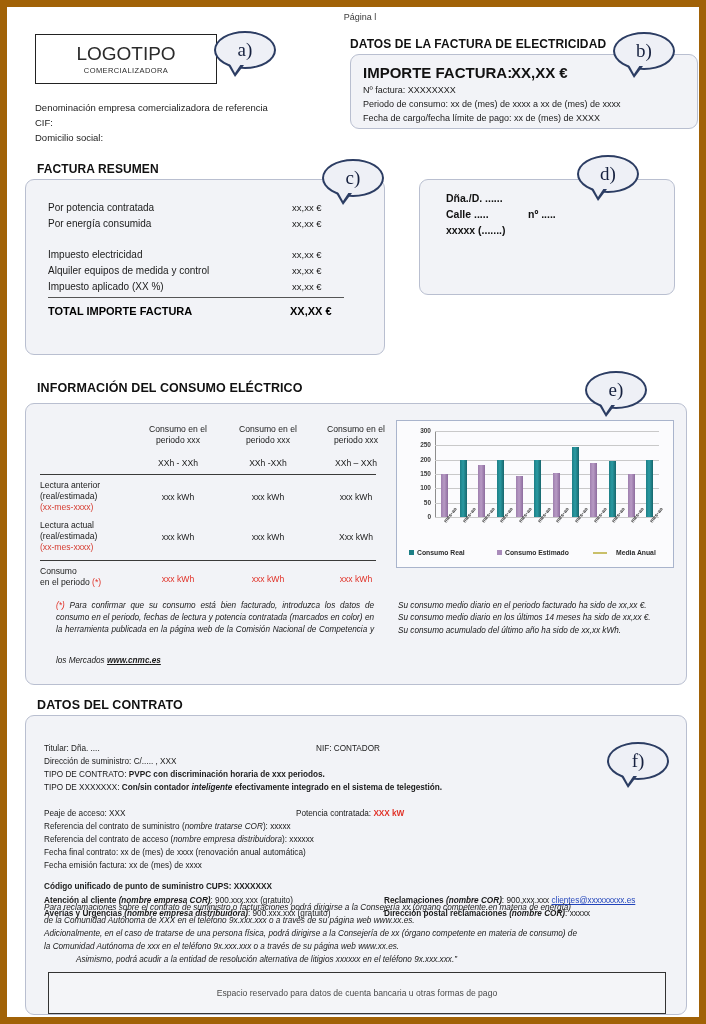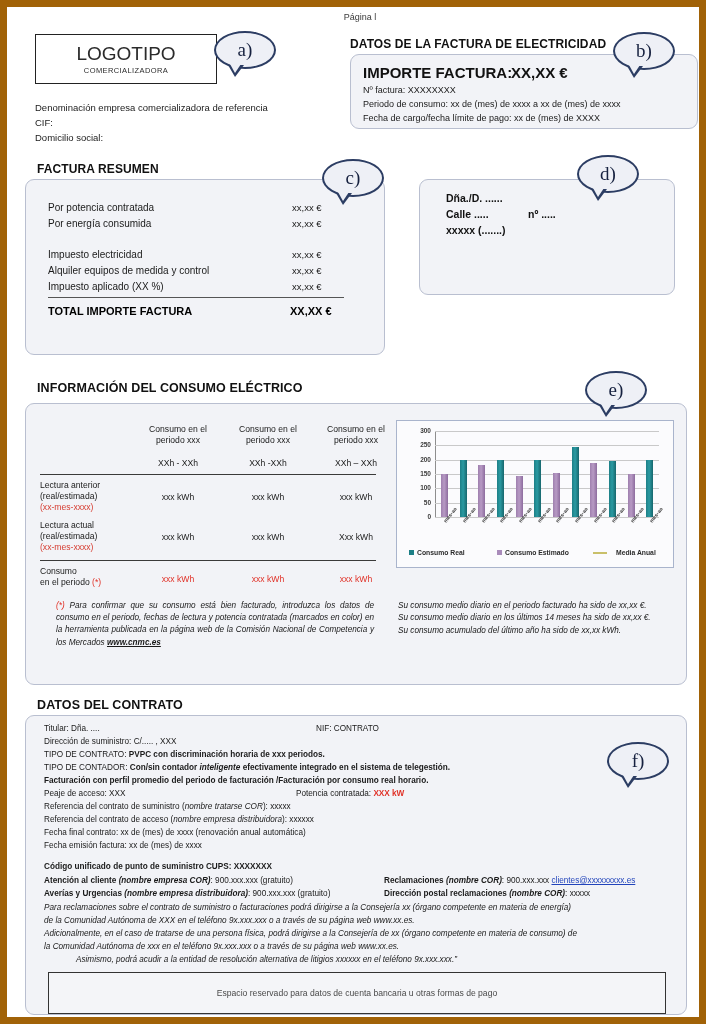--- a/index.html
+++ b/index.html
@@ -123,7 +123,7 @@
     text-align:justify;line-height:1.45;
   }
   .note .star{color:#e03127;}
-  .note .url{font-weight:bold;text-decoration:underline;display:inline-block;margin-top:1px;}
+  .note .url{font-weight:bold;text-decoration:underline;display:inline-block;margin-top:19px;}
 
   
   #chart-frame{

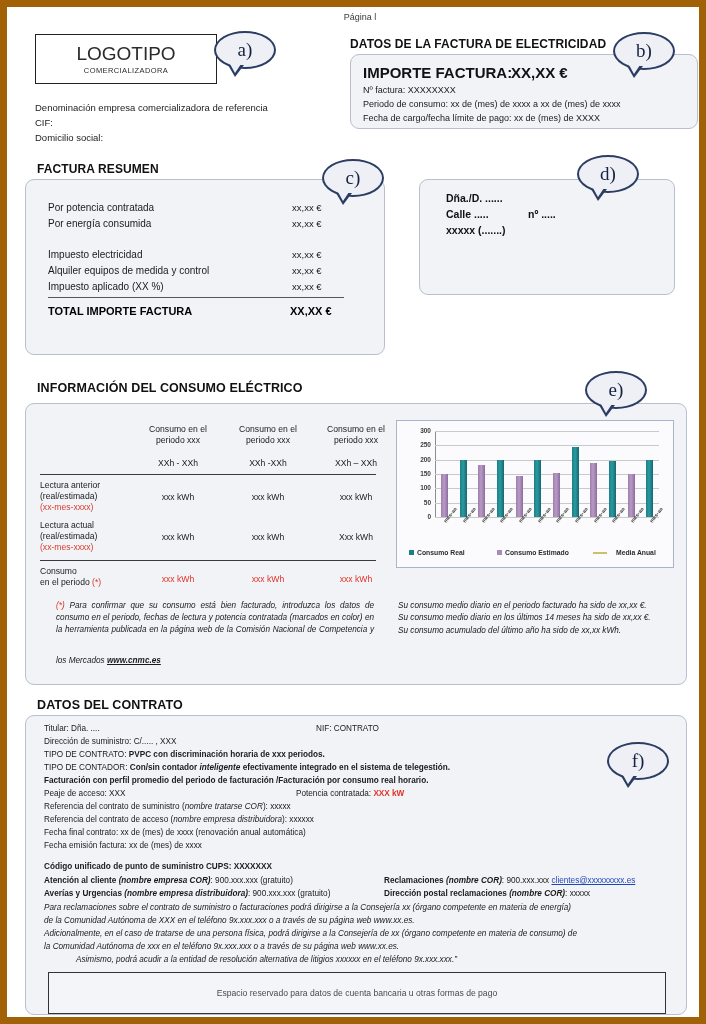--- a/index.html
+++ b/index.html
@@ -160,7 +160,7 @@
 
   
   #panel-f{left:18px;top:708px;width:662px;height:300px;}
-  .f-line{position:absolute;left:18px;font-size:8.2px;color:#1a1a1a;white-space:nowrap;}
+  .f-line{position:absolute;left:18px;font-size:8.2px;color:#1a1a1a;white-space:nowrap;margin-top:20px;}
   .f-b{font-weight:bold;}
   .f-i{font-style:italic;}
   .f-it{position:absolute;font-size:8.2px;font-style:italic;color:#1a1a1a;white-space:nowrap;text-align:right;}

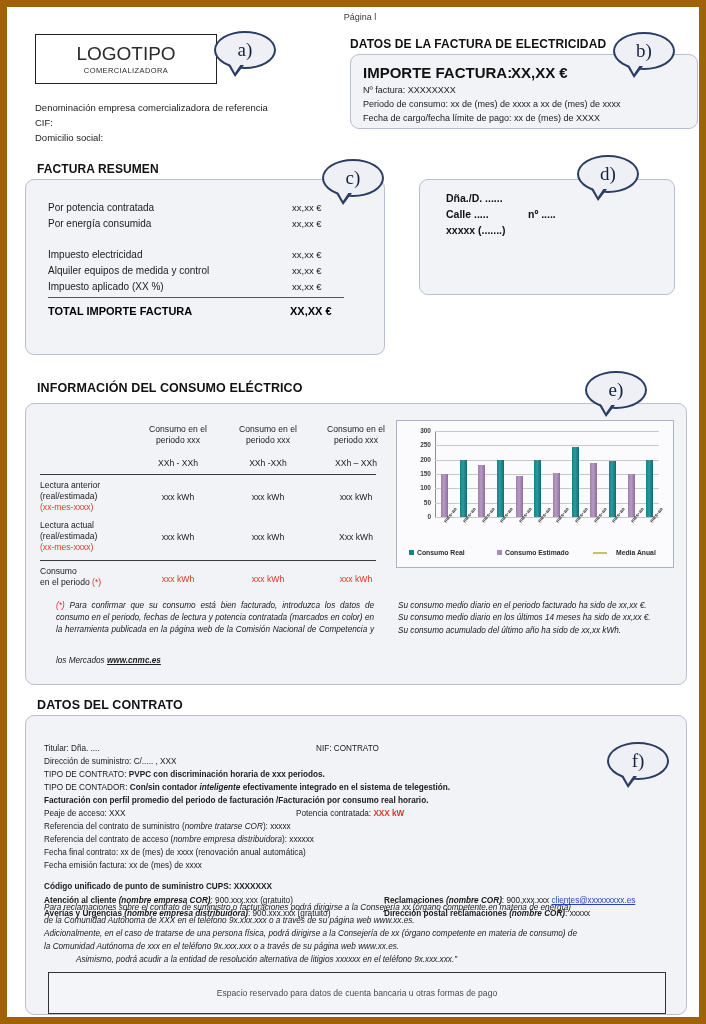--- a/index.html
+++ b/index.html
@@ -375,7 +375,7 @@
 
   <div class="panel" id="panel-f">
     <div class="f-line" style="top:8px;">Titular: Dña. ....</div>
-    <div class="f-line" style="left:290px;top:8px;">NIF: CONTRATO</div>
+    <div class="f-line" style="left:290px;top:8px;">NIF: CONTADOR</div>
     <div class="f-line" style="top:21px;">Dirección de suministro: C/.....  , XXX</div>
 
     <div class="f-line" style="top:34px;">

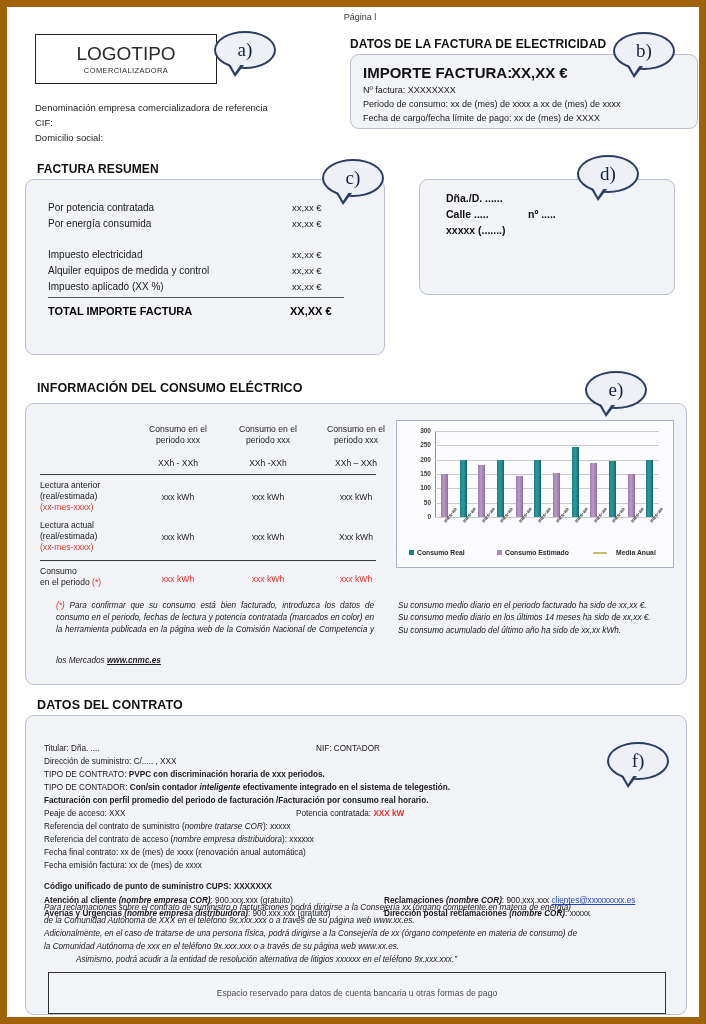--- a/index.html
+++ b/index.html
@@ -383,7 +383,7 @@
     </div>
 
     <div class="f-line" style="top:47px;">
-      <span>TIPO DE CONTADOR: </span><span class="f-b">Con/sin contador </span><span class="f-b f-i">inteligente</span><span class="f-b"> efectivamente integrado en el sistema de telegestión.</span>
+      <span>TIPO DE XXXXXXX: </span><span class="f-b">Con/sin contador </span><span class="f-b f-i">inteligente</span><span class="f-b"> efectivamente integrado en el sistema de telegestión.</span>
     </div>
 
     <div class="f-line f-b" style="top:60px;">Facturación con perfil promedio del periodo de facturación /Facturación por consumo real horario.</div>

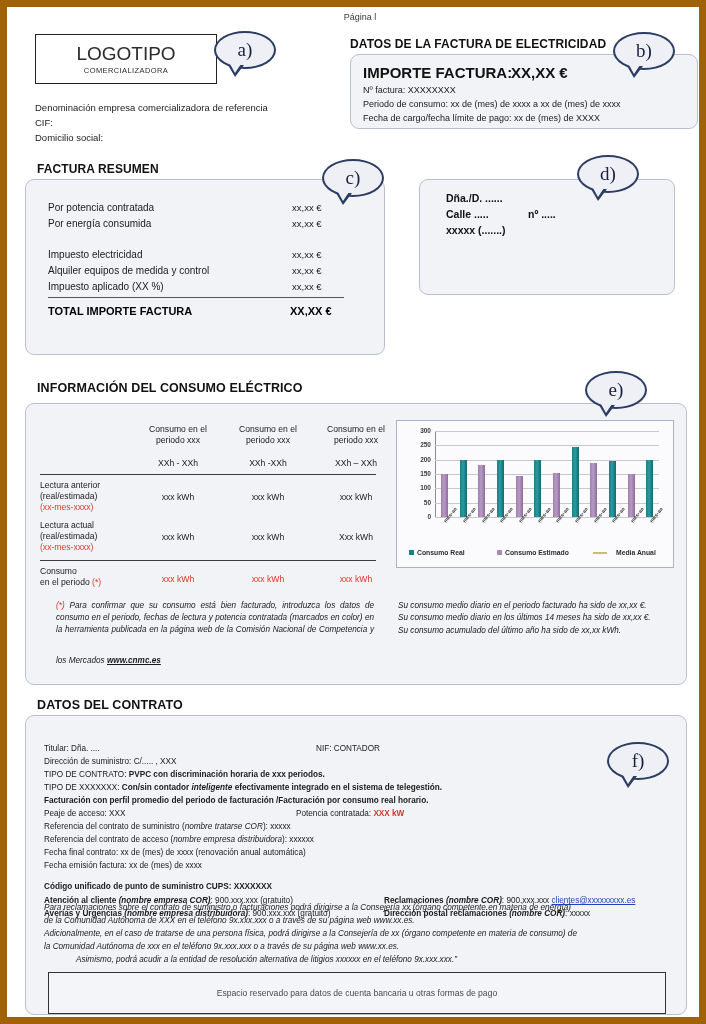--- a/index.html
+++ b/index.html
@@ -386,7 +386,6 @@
       <span>TIPO DE XXXXXXX: </span><span class="f-b">Con/sin contador </span><span class="f-b f-i">inteligente</span><span class="f-b"> efectivamente integrado en el sistema de telegestión.</span>
     </div>
 
-    <div class="f-line f-b" style="top:60px;">Facturación con perfil promedio del periodo de facturación /Facturación por consumo real horario.</div>
 
     <div class="f-line" style="top:73px;">Peaje de acceso: XXX</div>
     <div class="f-line" style="left:270px;top:73px;">

